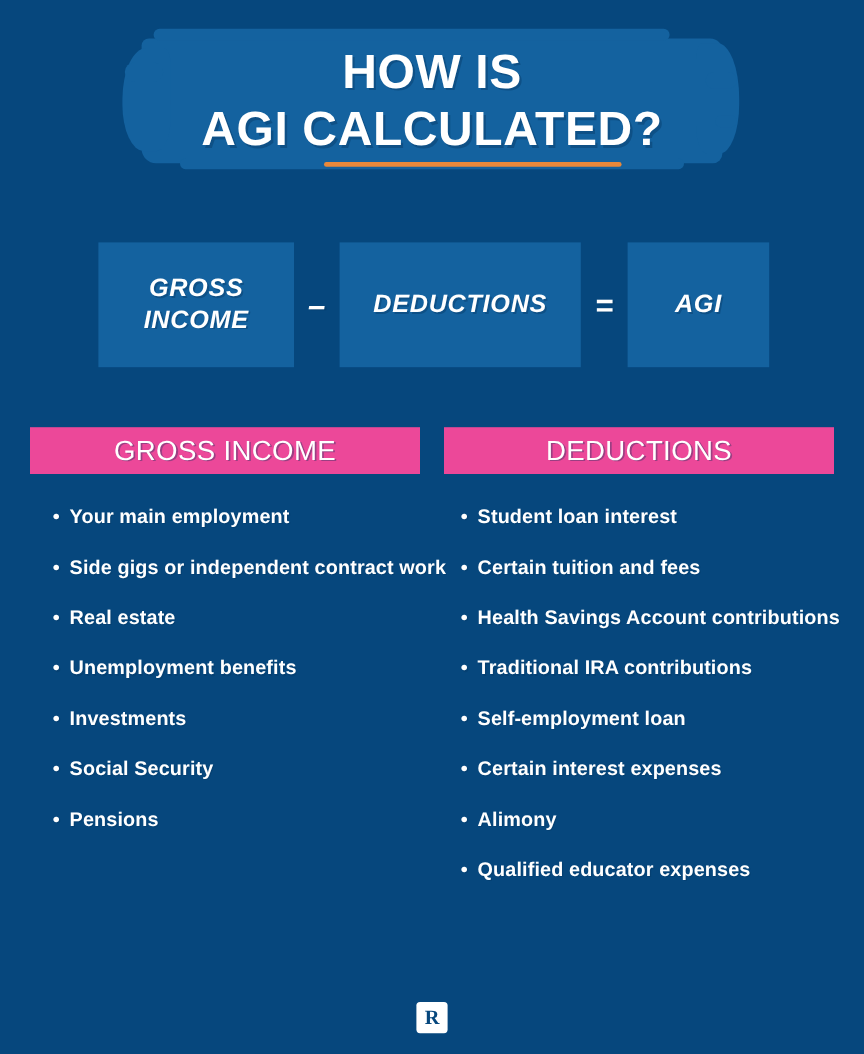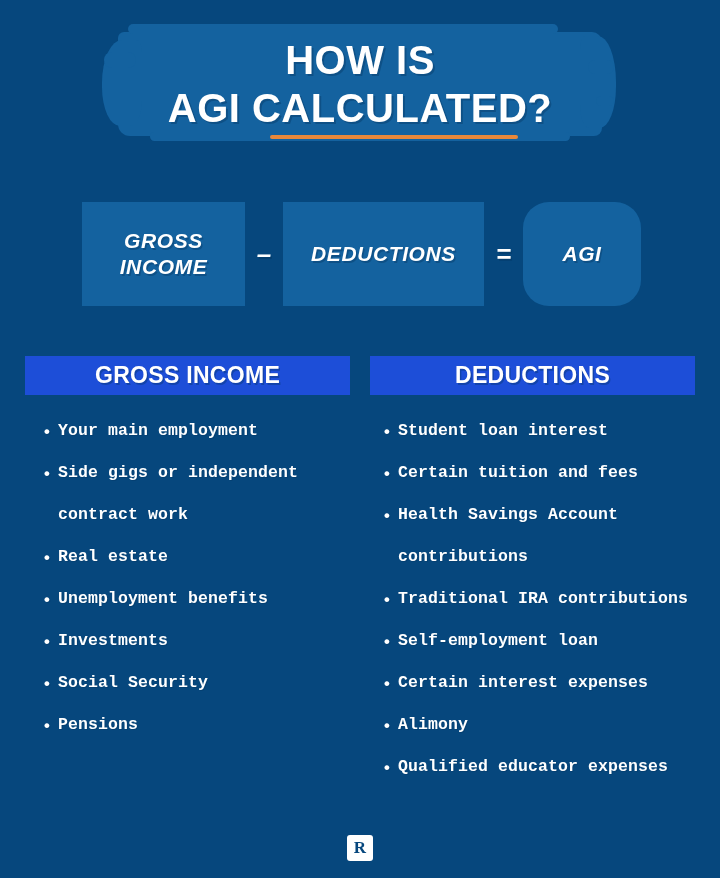--- a/index.html
+++ b/index.html
@@ -119,7 +119,7 @@
   }
   .fbox-gross   { left: 82px;  width: 163px; }
   .fbox-deduct  { left: 283px; width: 201px; }
-  .fbox-agi     { left: 523px; width: 118px; border-radius: 26px; }
+  .fbox-agi     { left: 523px; width: 118px; }
 
   .fop {
     position: absolute;

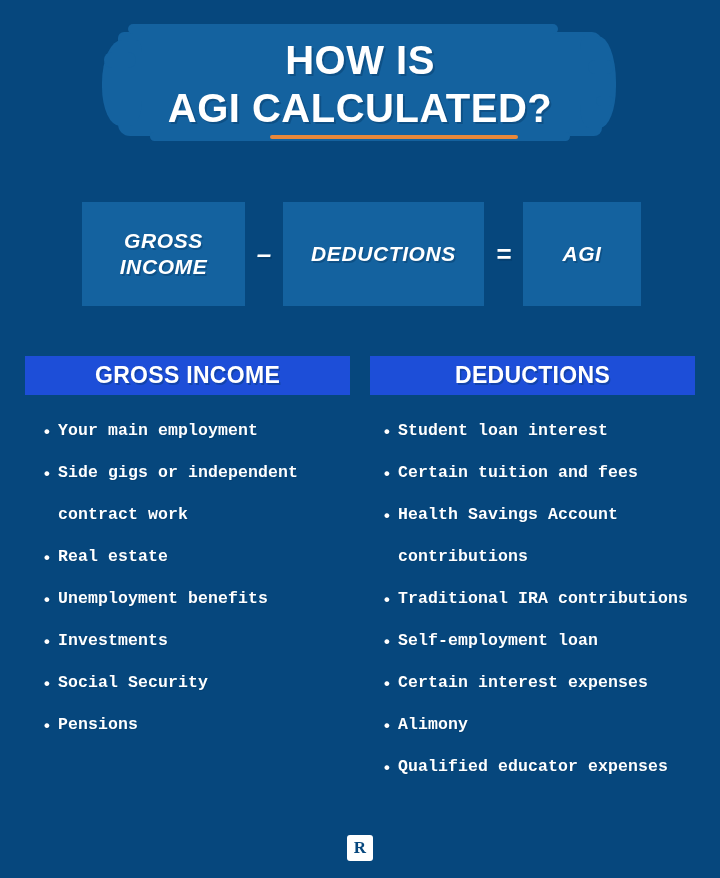--- a/index.html
+++ b/index.html
@@ -141,13 +141,13 @@
     position: absolute;
     top: 356px;
     height: 39px;
-    background: #1d4ed8;
+    background: #ec4899;
     display: flex;
     align-items: center;
     justify-content: center;
     color: #FFFFFF;
     font-size: 23px;
-    font-weight: bold;
+    font-weight: normal;
     letter-spacing: 0.3px;
     text-transform: uppercase;
     text-shadow: 1.5px 1.5px 0 rgba(3,50,90,0.35);

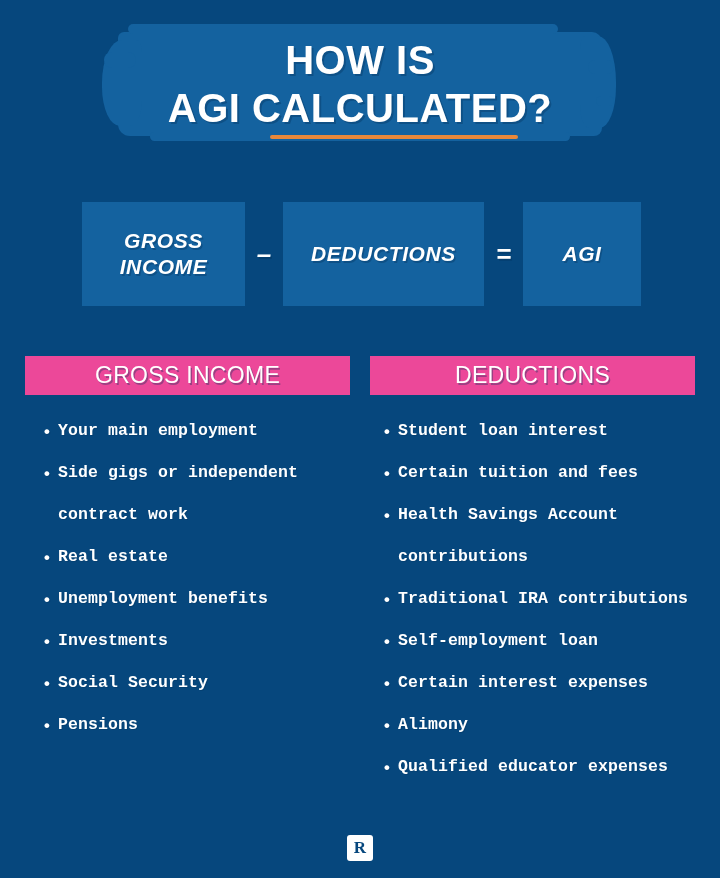--- a/index.html
+++ b/index.html
@@ -183,7 +183,6 @@
   }
   .item-text {
     flex: 1 1 auto;
-    font-family: Liberation Mono, monospace;
   }
 
   

